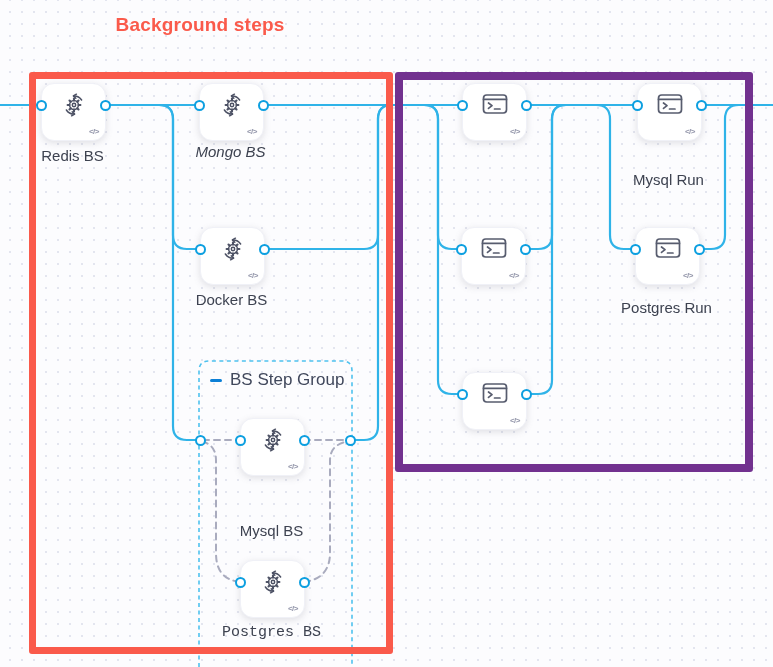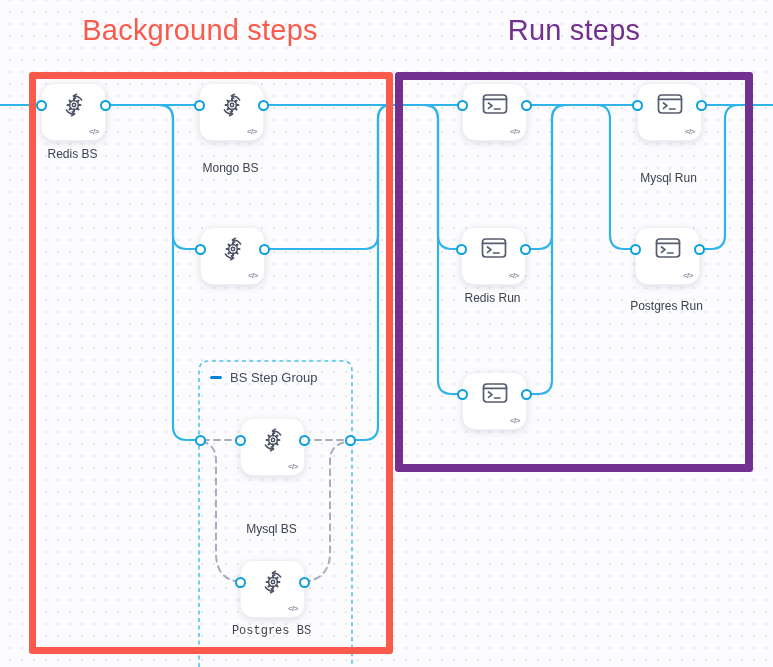--- a/index.html
+++ b/index.html
@@ -24,7 +24,7 @@
   #run-box{left:395px;top:72px;width:358px;height:400px;border:8px solid var(--annotation_purple);}
   .big-title{
     position:absolute;z-index:4;top:15px;height:34px;
-    font-size:29px;font-weight:400;text-align:center;line-height:1.05;
+    font-size:19px;font-weight:700;text-align:center;line-height:1.05;
     letter-spacing:.2px;white-space:nowrap;
   }
   #bg-title{left:40px;width:320px;color:var(--annotation_red);}

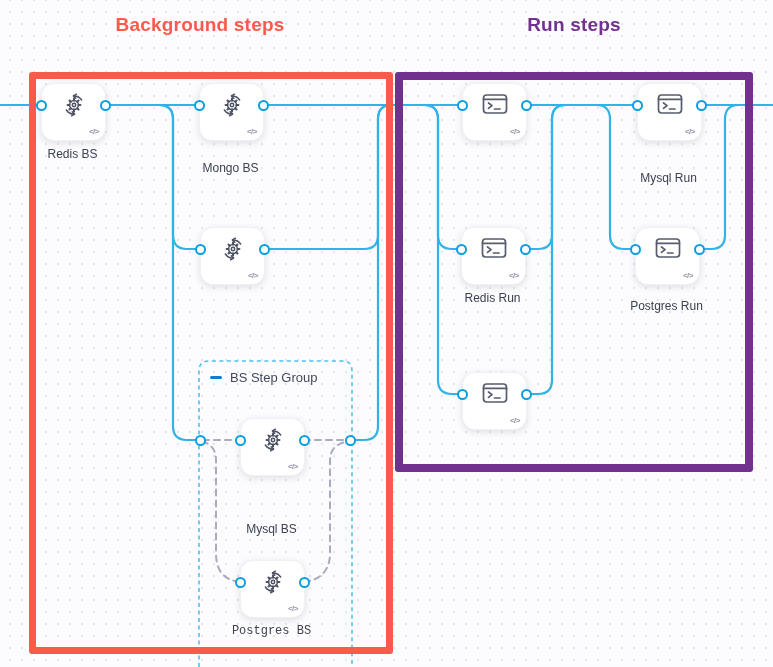--- a/index.html
+++ b/index.html
@@ -285,7 +285,6 @@
   <div id="bg-box" class="annot"></div>
   <div id="run-box" class="annot"></div>
   <div id="bg-title" class="big-title">Background steps</div>
-  <div id="run-title" class="big-title">Run steps</div>
 <span class="g-port" style="left: 194.5px; top: 434.5px;"></span>
     <span class="g-port" style="left: 344.5px; top: 434.5px;"></span>
   </div>

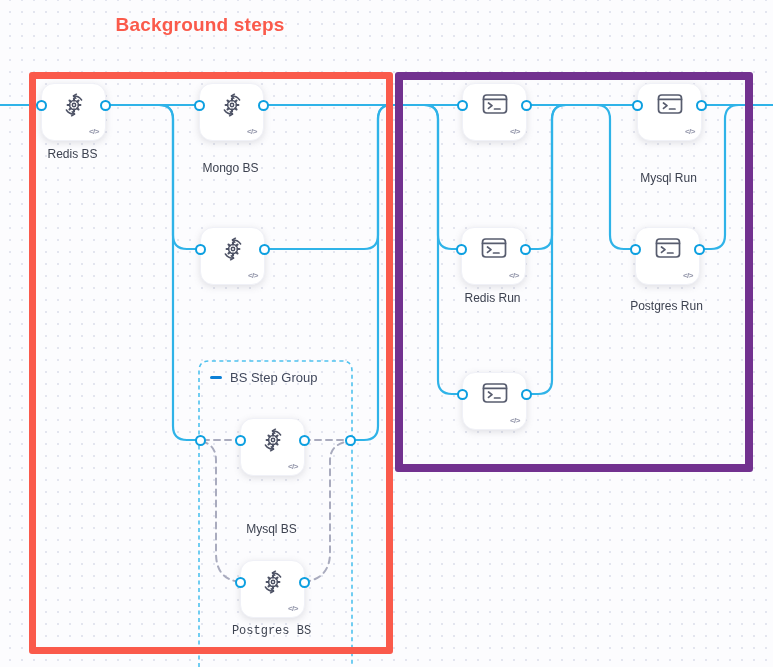--- a/index.html
+++ b/index.html
@@ -51,7 +51,7 @@
   }
   .node-label{
     position:absolute;width:140px;text-align:center;z-index:2;
-    font-size:12px;color:#3d4250;pointer-events:none;white-space:nowrap;
+    font-size:15px;color:#3d4250;pointer-events:none;white-space:nowrap;
   }
   #group-label-row{
     position:absolute;left:210px;top:370px;z-index:2;display:flex;align-items:center;gap:8px;

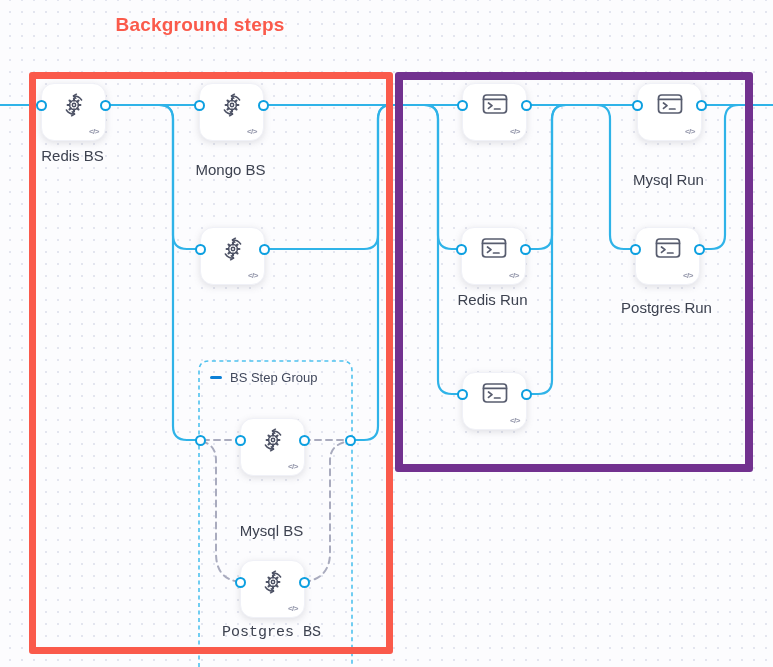--- a/index.html
+++ b/index.html
@@ -150,7 +150,7 @@
         <span class="code-glyph">&lt;/&gt;</span>
         <span class="port port-r"></span>
       </div>
-      <div class="node-label" style="left: 160.5px; top: 161px;">Mongo BS</div>
+      <div class="node-label" style="left: 160.5px; top: 143px; font-style: italic;">Mongo BS</div>
       <div class="node" style="left: 200px; top: 227px;">
         <span class="port port-l"></span>
         <svg width="26" height="26" viewBox="0 0 26 26" fill="none" stroke="#4c5164" stroke-width="1.5" stroke-linecap="round" stroke-linejoin="round" class="icon">

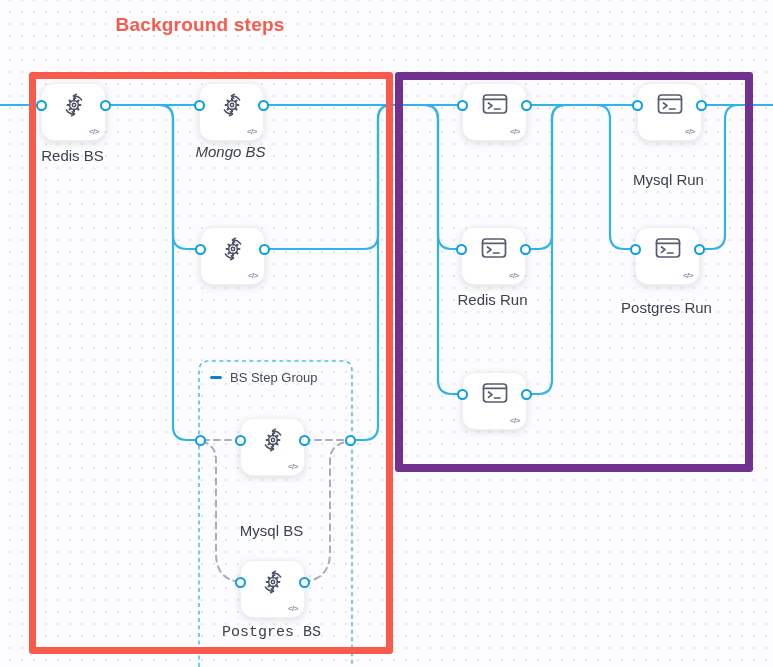--- a/index.html
+++ b/index.html
@@ -174,6 +174,7 @@
         <span class="code-glyph">&lt;/&gt;</span>
         <span class="port port-r"></span>
       </div>
+      <div class="node-label" style="left: 161.5px; top: 291px;">Docker BS</div>
       <div class="node" style="left: 240px; top: 418px;">
         <span class="port port-l"></span>
         <svg width="26" height="26" viewBox="0 0 26 26" fill="none" stroke="#4c5164" stroke-width="1.5" stroke-linecap="round" stroke-linejoin="round" class="icon">

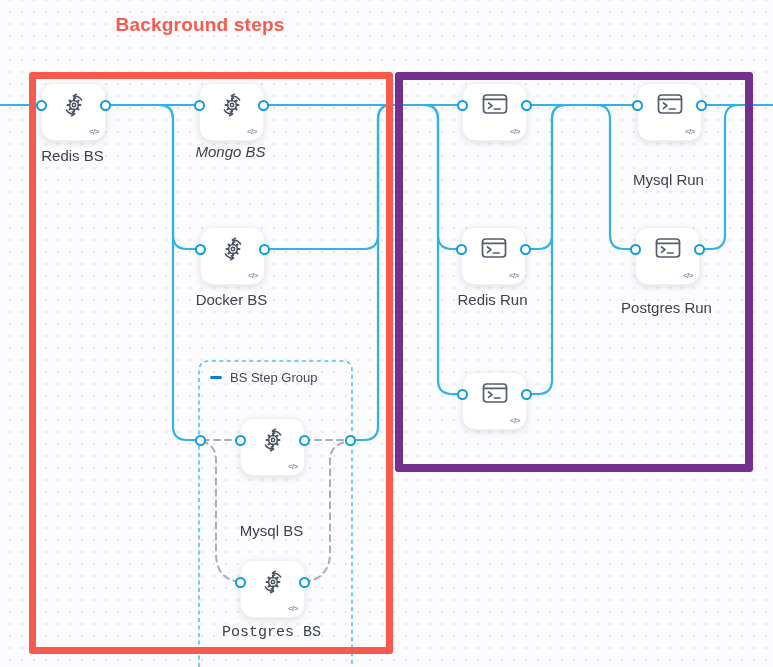--- a/index.html
+++ b/index.html
@@ -257,7 +257,6 @@
         <span class="code-glyph">&lt;/&gt;</span>
         <span class="port port-r"></span>
       </div>
-      <div class="node-label" style="left: 422.5px; top: 291px;">Redis Run</div>
       <div class="node" style="left: 635px; top: 227px;">
         <span class="port port-l"></span>
         <svg width="28" height="24" viewBox="0 0 28 24" fill="none" stroke="#575c6e" stroke-width="1.7" stroke-linecap="round" stroke-linejoin="round" class="icon">

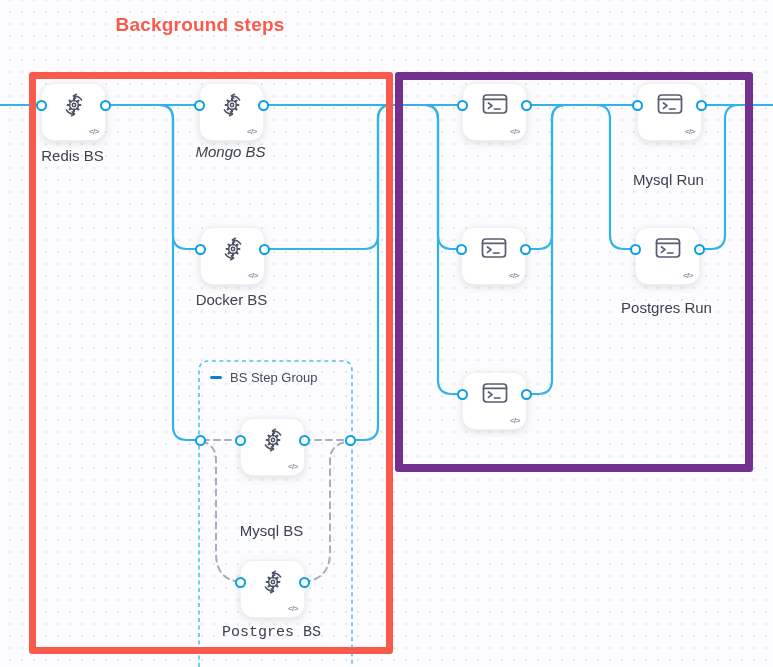--- a/index.html
+++ b/index.html
@@ -59,7 +59,7 @@
   #group-minus{
     width:12px;height:3px;background:var(--minus_blue);border-radius:2px;cursor:pointer;
   }
-  #group-label{font-size:13px;color:#41485c;}
+  #group-label{font-size:17px;color:#41485c;}
   svg{display:block;}
 </style>
 </head>

